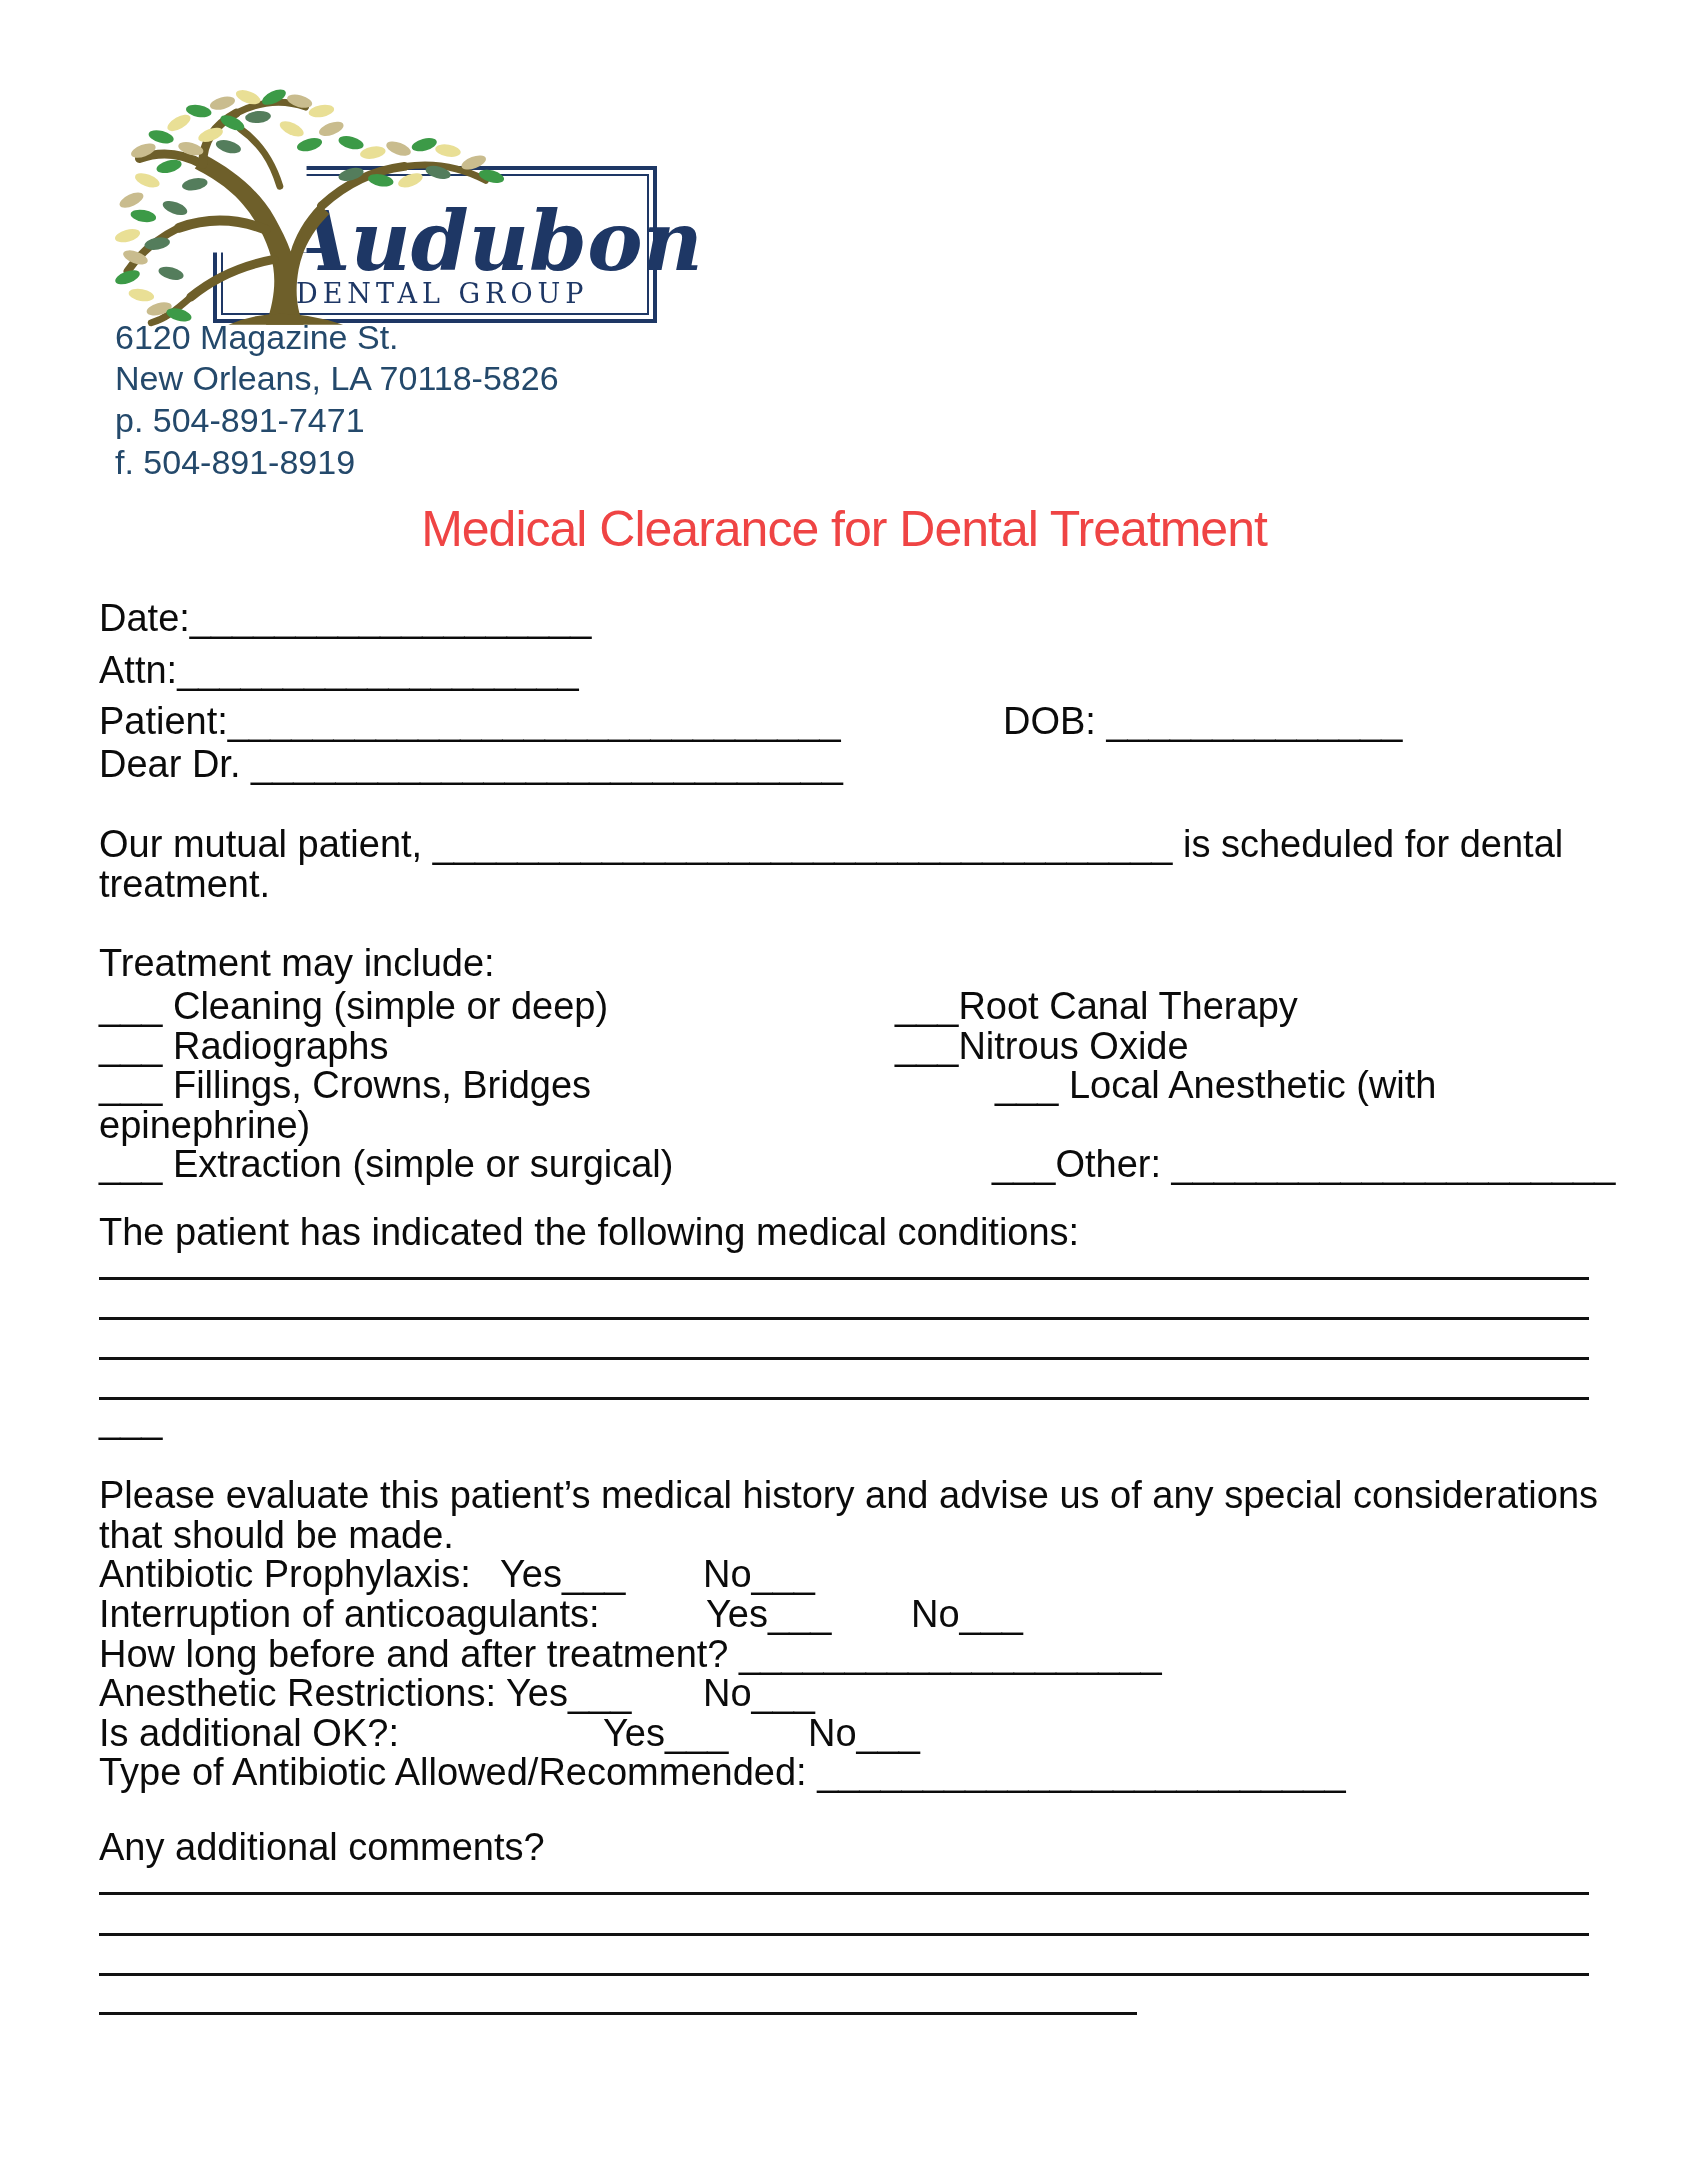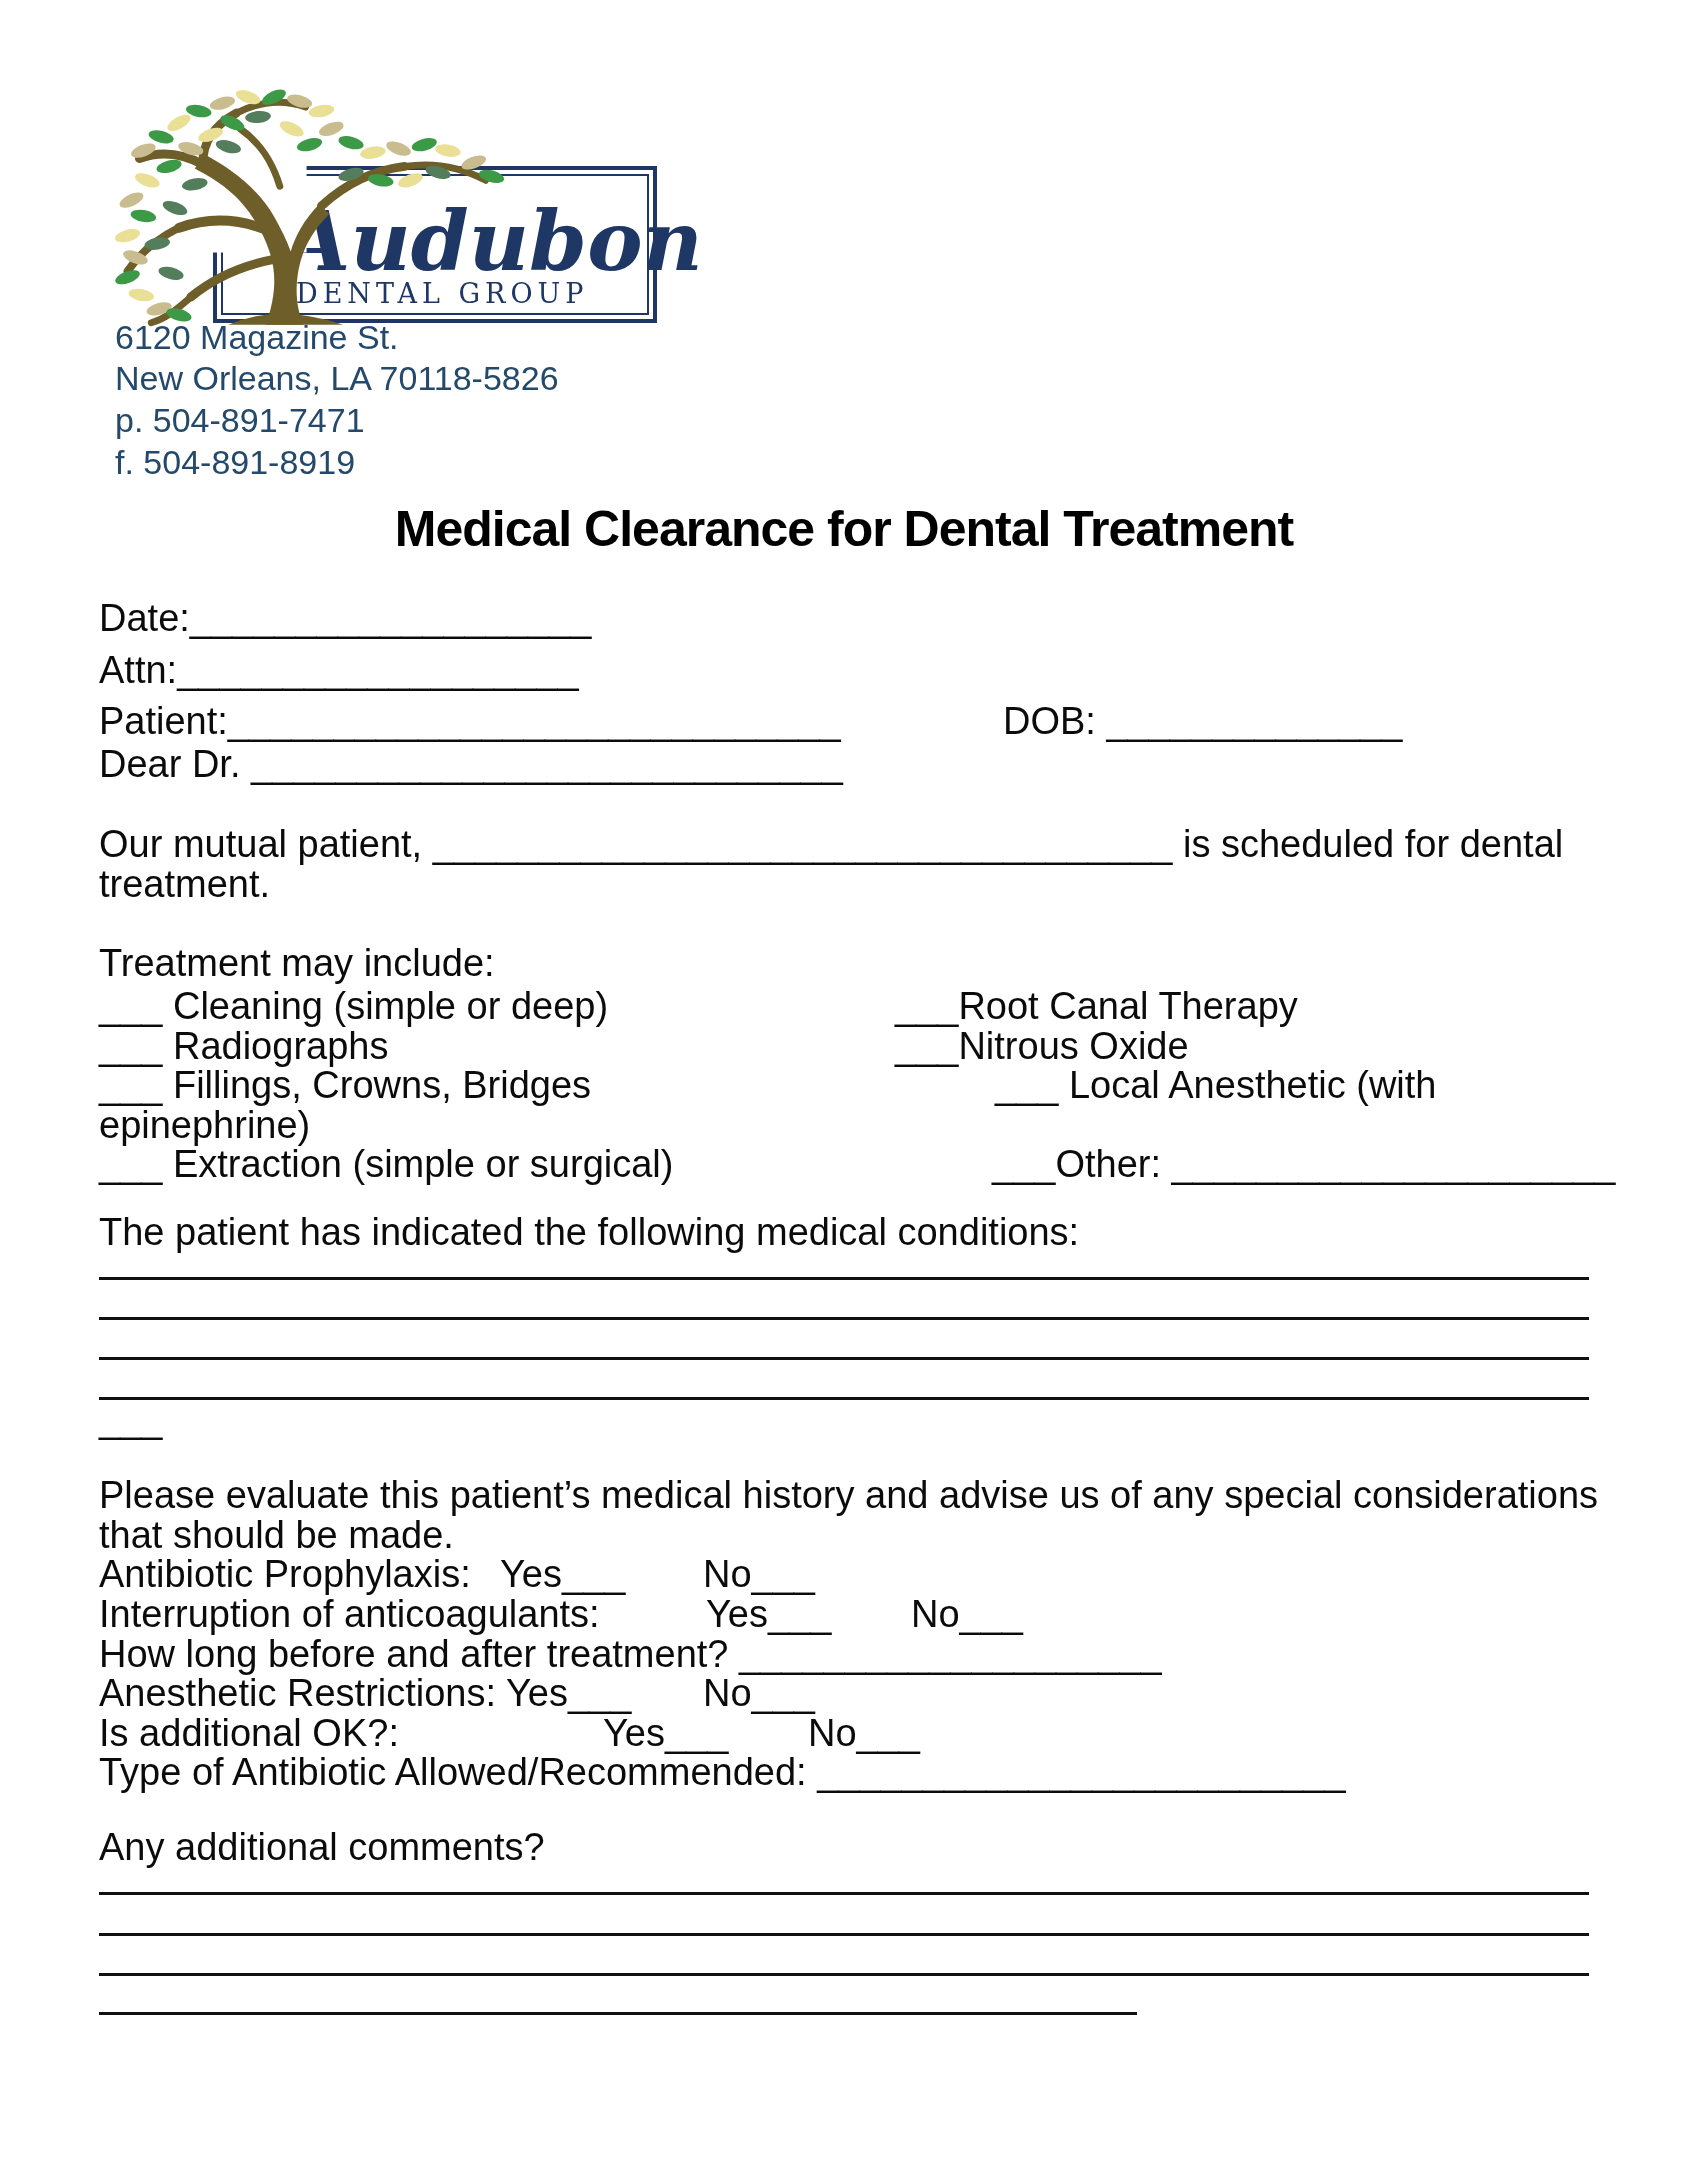--- a/index.html
+++ b/index.html
@@ -57,8 +57,8 @@
   .doc-title{
     position:absolute;left:99px;top:500px;width:1490px;
     text-align:center;
-    font-size:50px;font-weight:700;letter-spacing:-1px;
-    color:#000000;
+    font-size:50px;font-weight:400;letter-spacing:-1px;
+    color:#ef4444;
   }
   .leaf-g{fill:var(--leaf-green);}
   .leaf-d{fill:var(--leaf-dark);}

